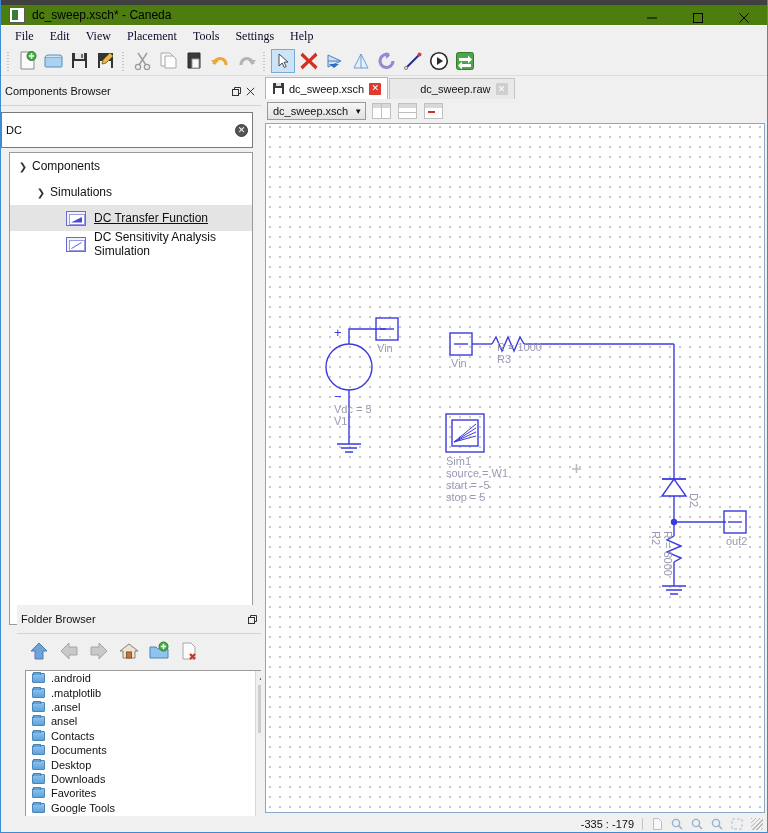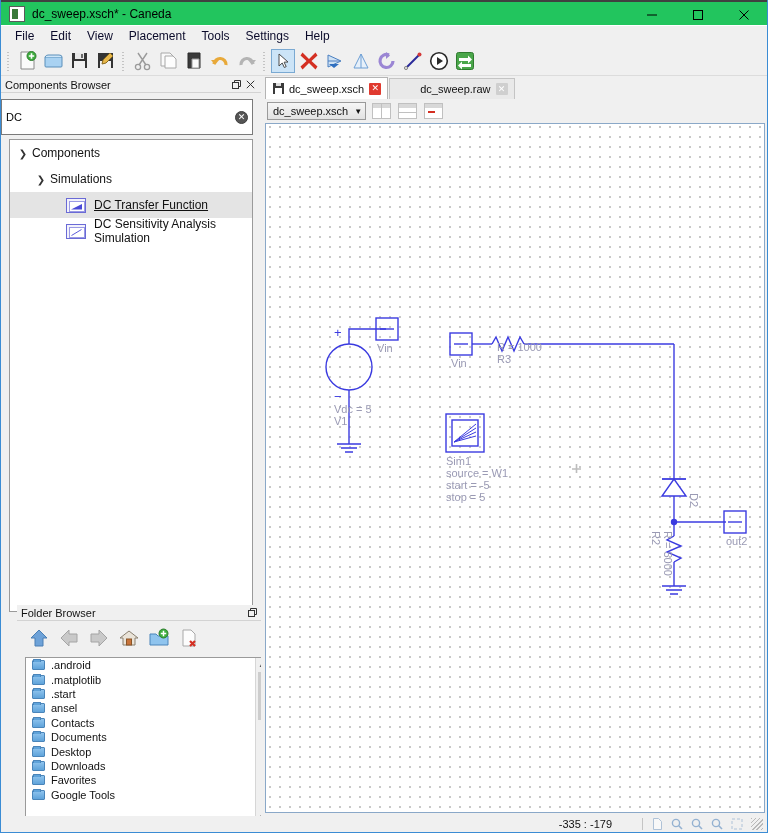--- a/index.html
+++ b/index.html
@@ -24,8 +24,8 @@
   
   .titlebar {
     height: 26px;
-    background: #22c55e;
-    border-top: 2px solid #404040;
+    background: #4d7c0f;
+    border-top: 5px solid #404040;
     border-bottom: 1px solid #ffffff;
     display: flex; align-items: center;
     position: relative;

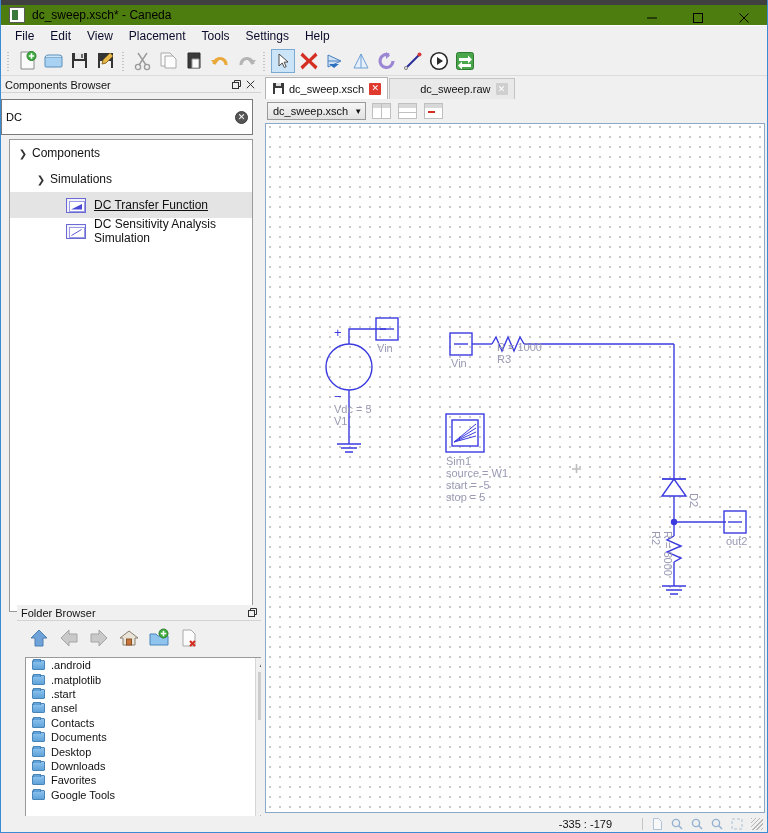--- a/index.html
+++ b/index.html
@@ -61,7 +61,7 @@
   }
   .menu-item {
     padding: 2px 8px;
-    font-size: 12px; color: #0a0a2a;
+    font-size: 12px; color: #0a0a2a; font-family: Liberation Serif, serif;
   }
 
   

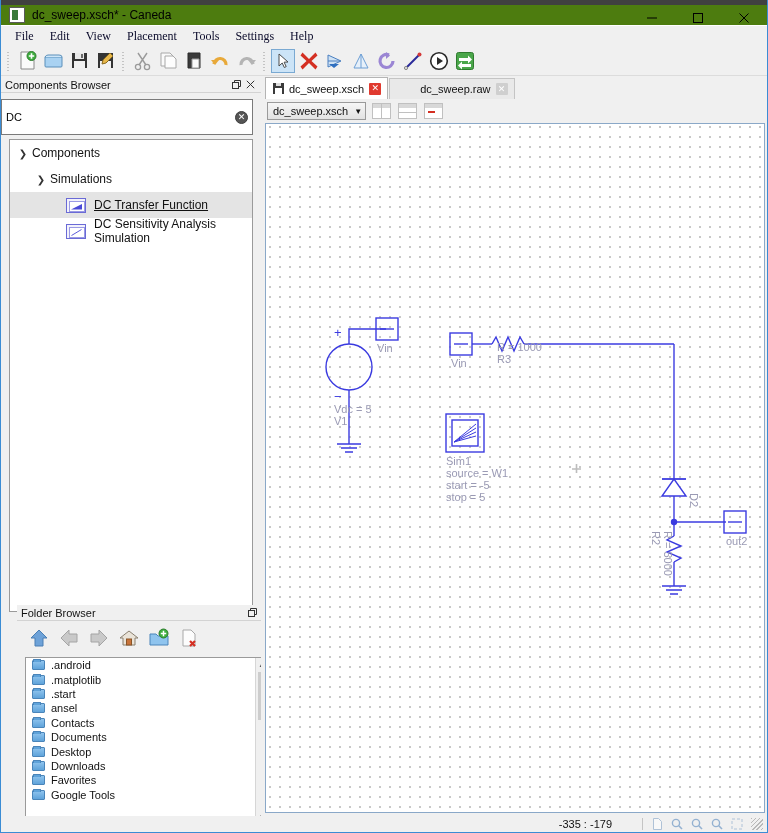--- a/index.html
+++ b/index.html
@@ -101,7 +101,7 @@
 
   
   .dock-header {
-    height: 16px;
+    height: 29px;
     display: flex; align-items: center;
     padding: 0 4px;
     font-size: 11px; color: #111;

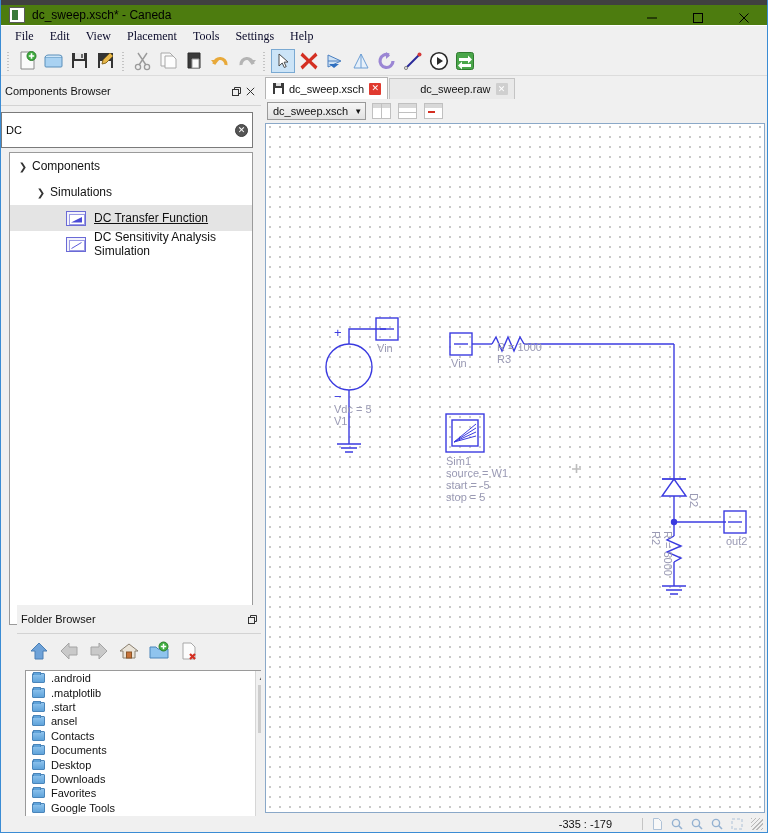--- a/index.html
+++ b/index.html
@@ -549,7 +549,7 @@
             </div>
           <div class="fb-row">
               <span class="fb-folder"></span>
-              <span>.start</span>
+              <span>.ansel</span>
             </div>
           <div class="fb-row">
               <span class="fb-folder"></span>

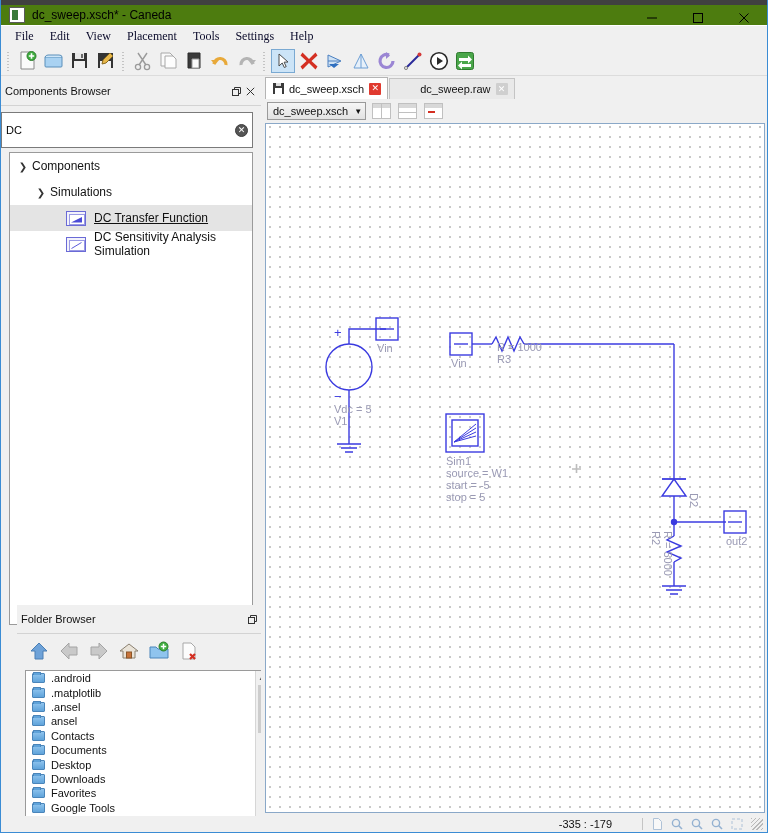--- a/index.html
+++ b/index.html
@@ -263,7 +263,7 @@
     padding-right: 4px;
     gap: 4px;
   }
-  .sb-coords { color: #111; margin-right: 24px; }
+  .sb-coords { color: #111; margin-right: 2px; }
   .sb-sep { width:1px; height:12px; background:#c4c4c4; margin:0 2px; }
   .sb-icon { width: 16px; height: 14px; display:flex;align-items:center;justify-content:center; opacity:.55;}
   .sb-grip {

